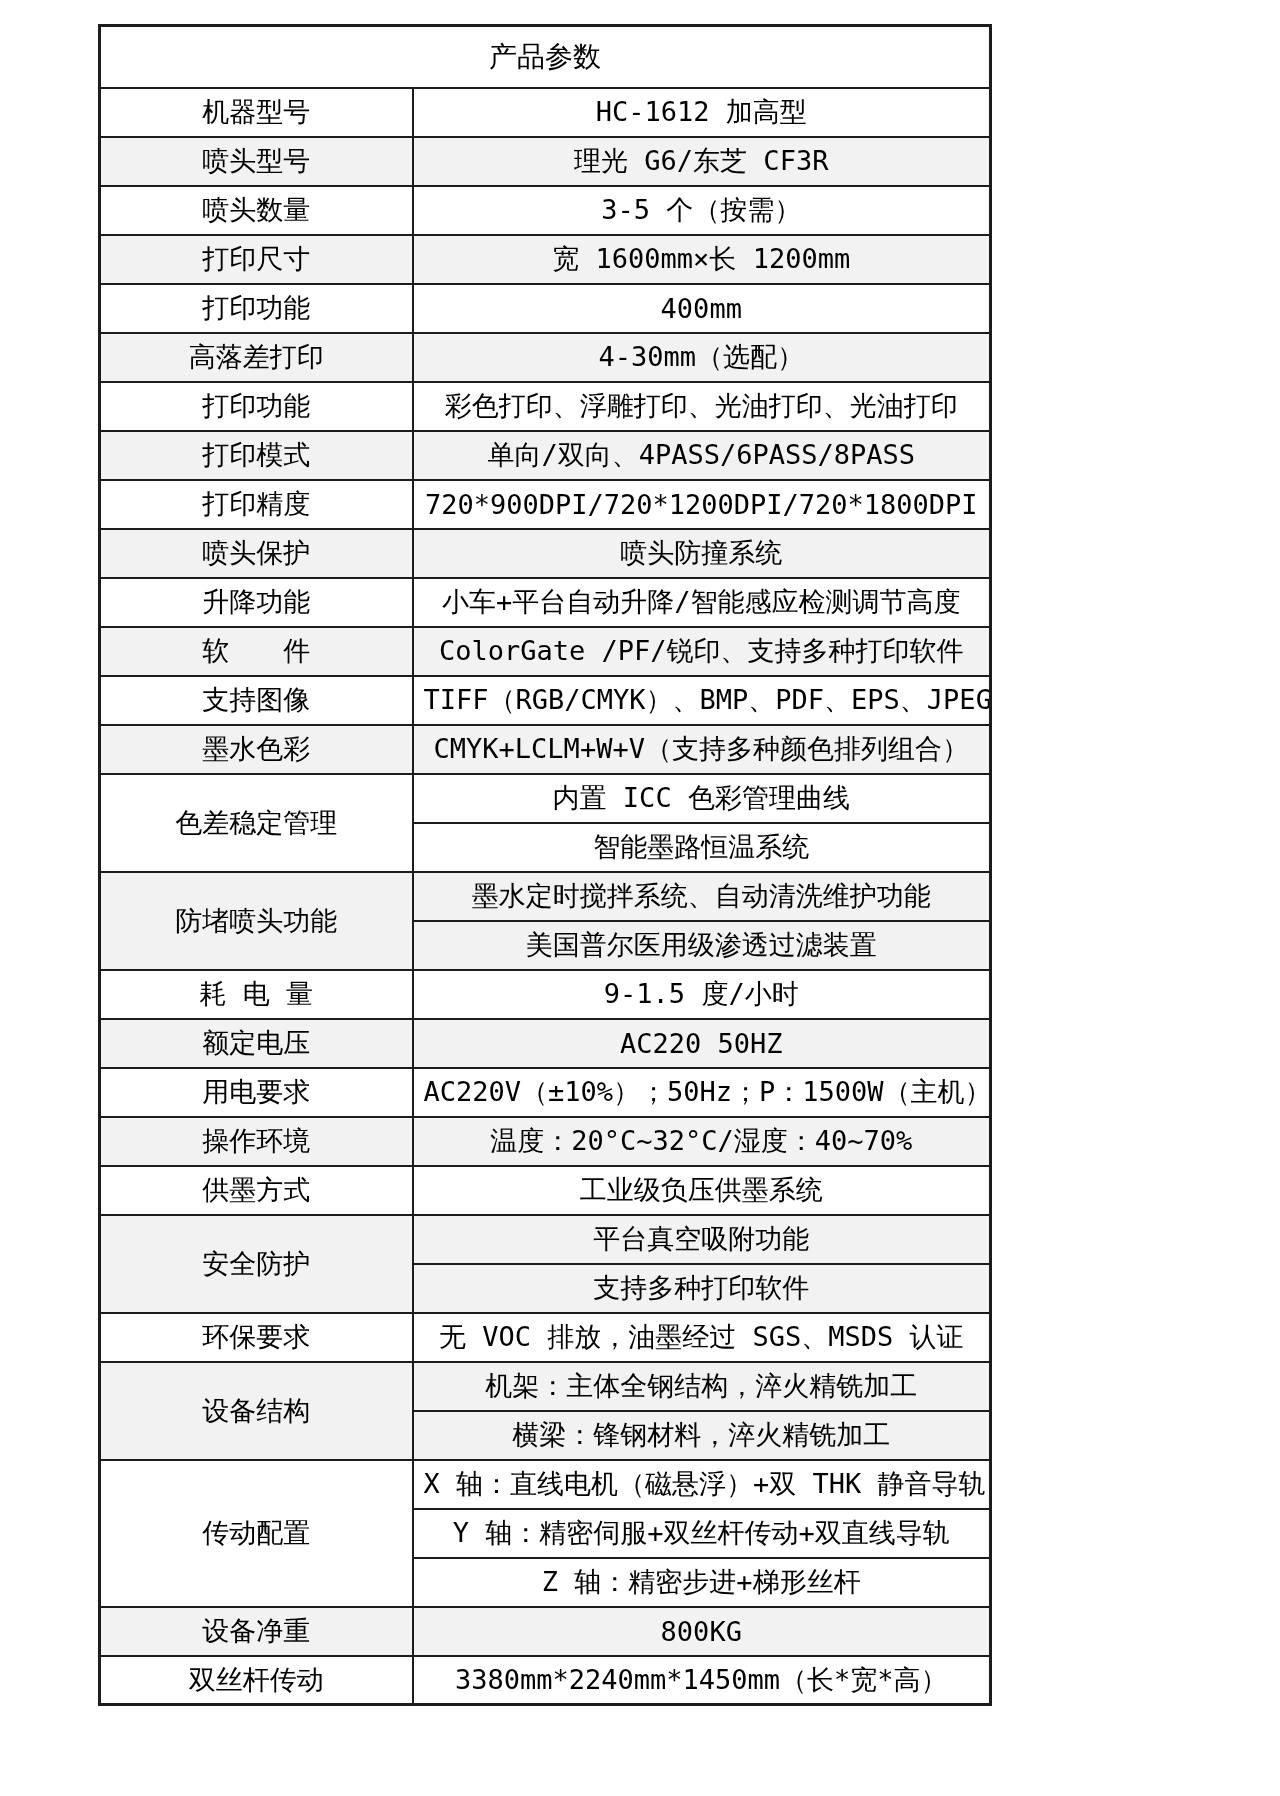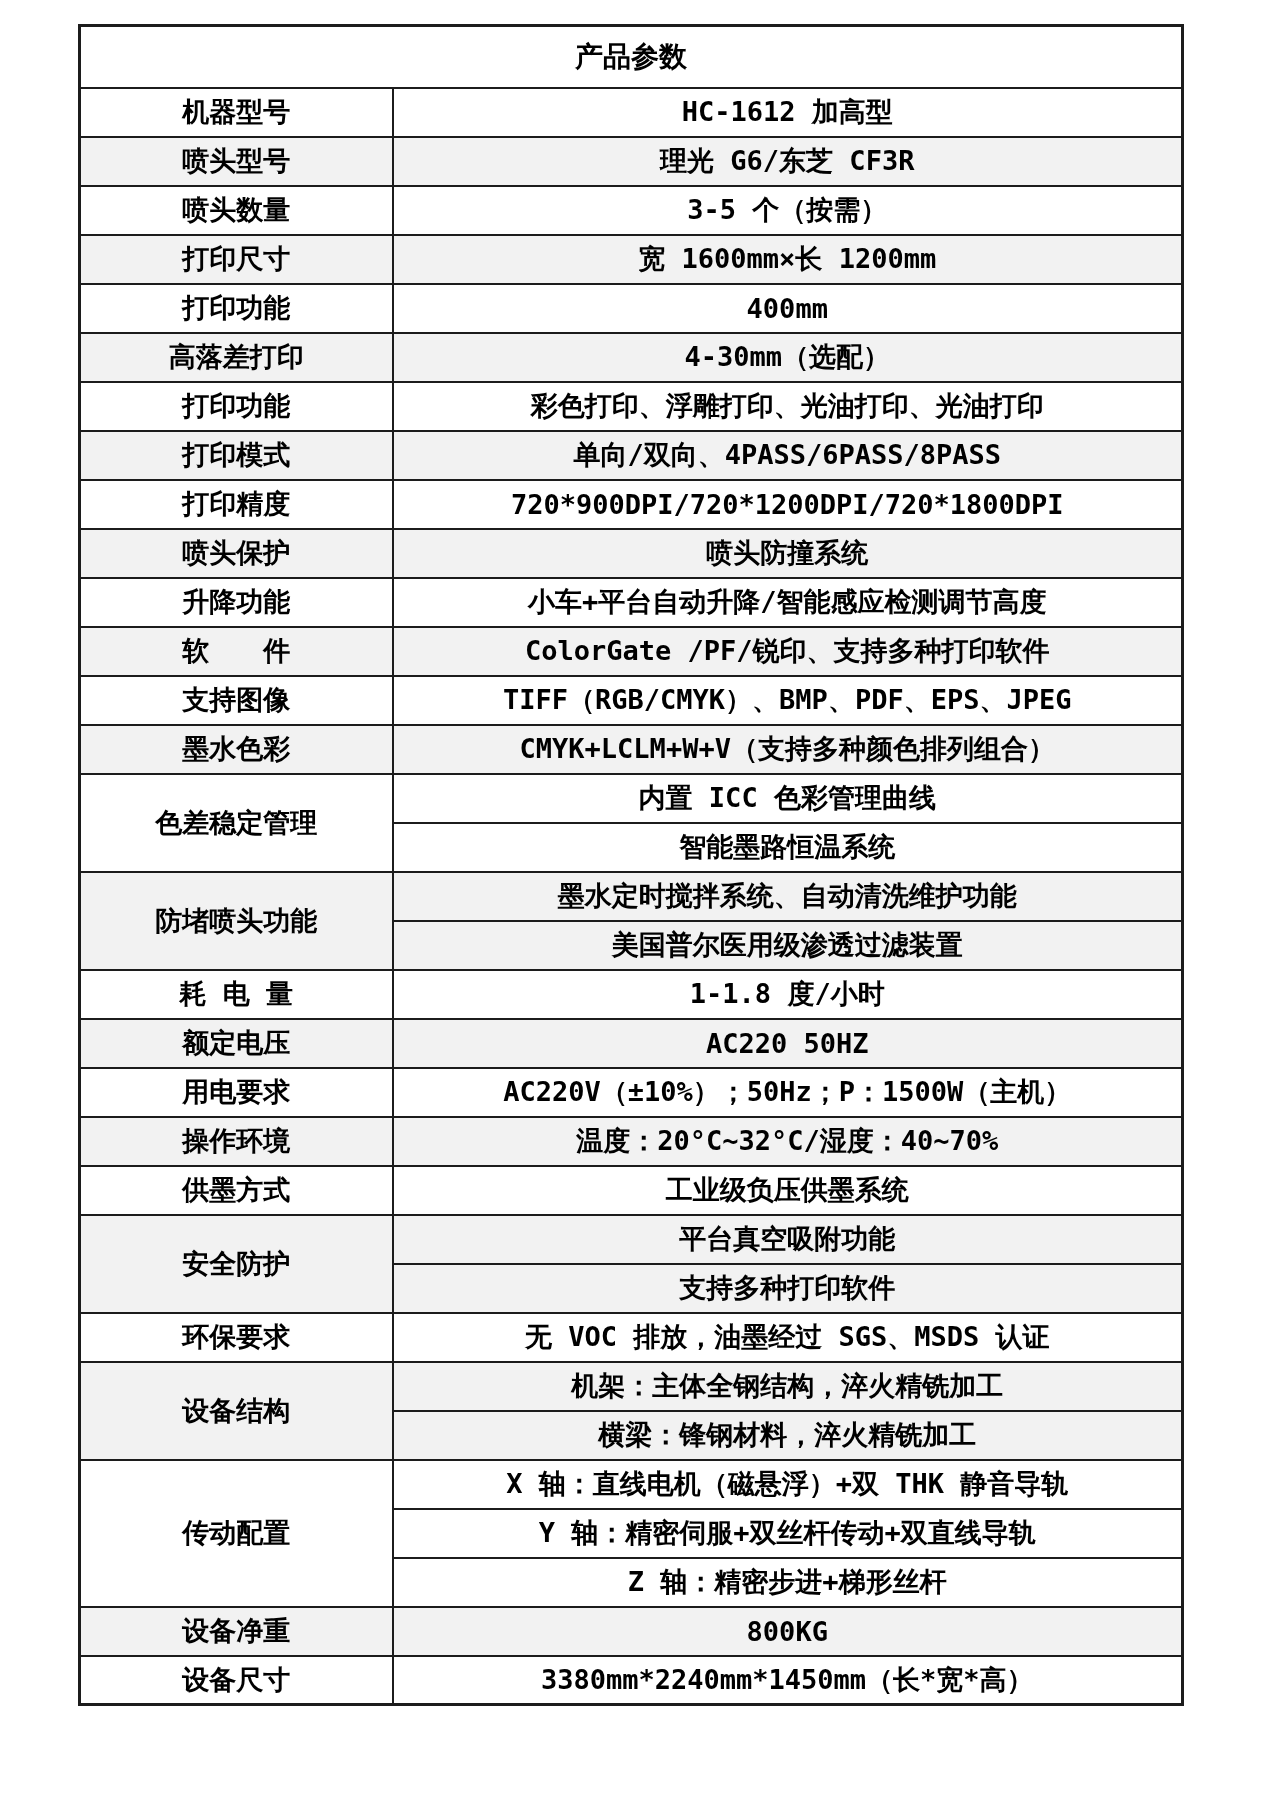--- a/index.html
+++ b/index.html
@@ -22,13 +22,12 @@
   }
   table.spec {
     position: absolute;
-    left: 78px;
+    left: 98px;
     top: 24px;
-    width: 1106px;
+    width: 894px;
     border-collapse: collapse;
     table-layout: fixed;
     border: 3px solid var(--border);
-    font-weight: bold;
   }
   col.c1 { width: 313px; }
   table.spec td {

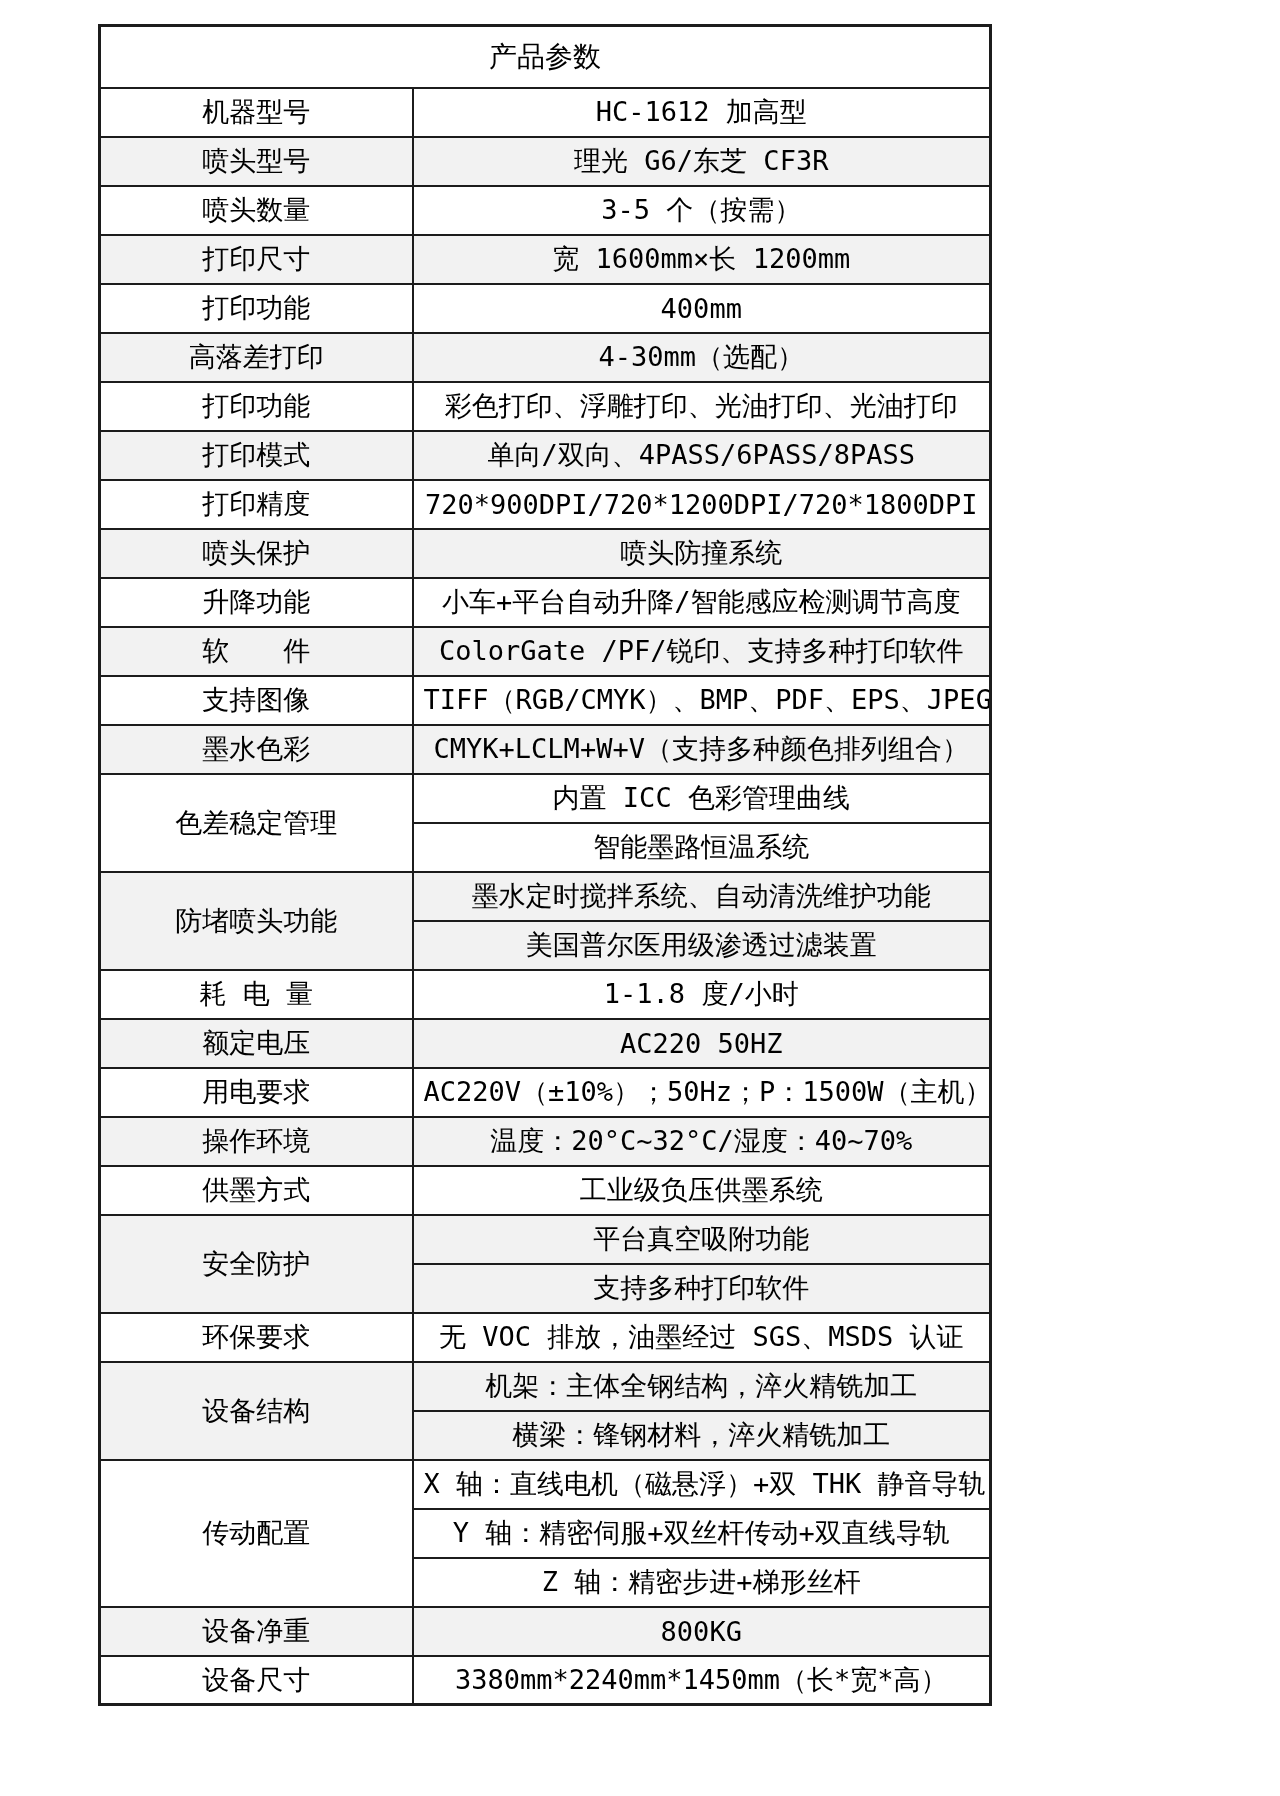--- a/index.html
+++ b/index.html
@@ -134,7 +134,7 @@
       </tr>
       <tr>
         <td class="label" rowspan="1">耗 电 量</td>
-        <td class="value">1-1.8 度/小时</td>
+        <td class="value">9-1.5 度/小时</td>
       </tr>
       <tr>
         <td class="label shaded" rowspan="1">额定电压</td>

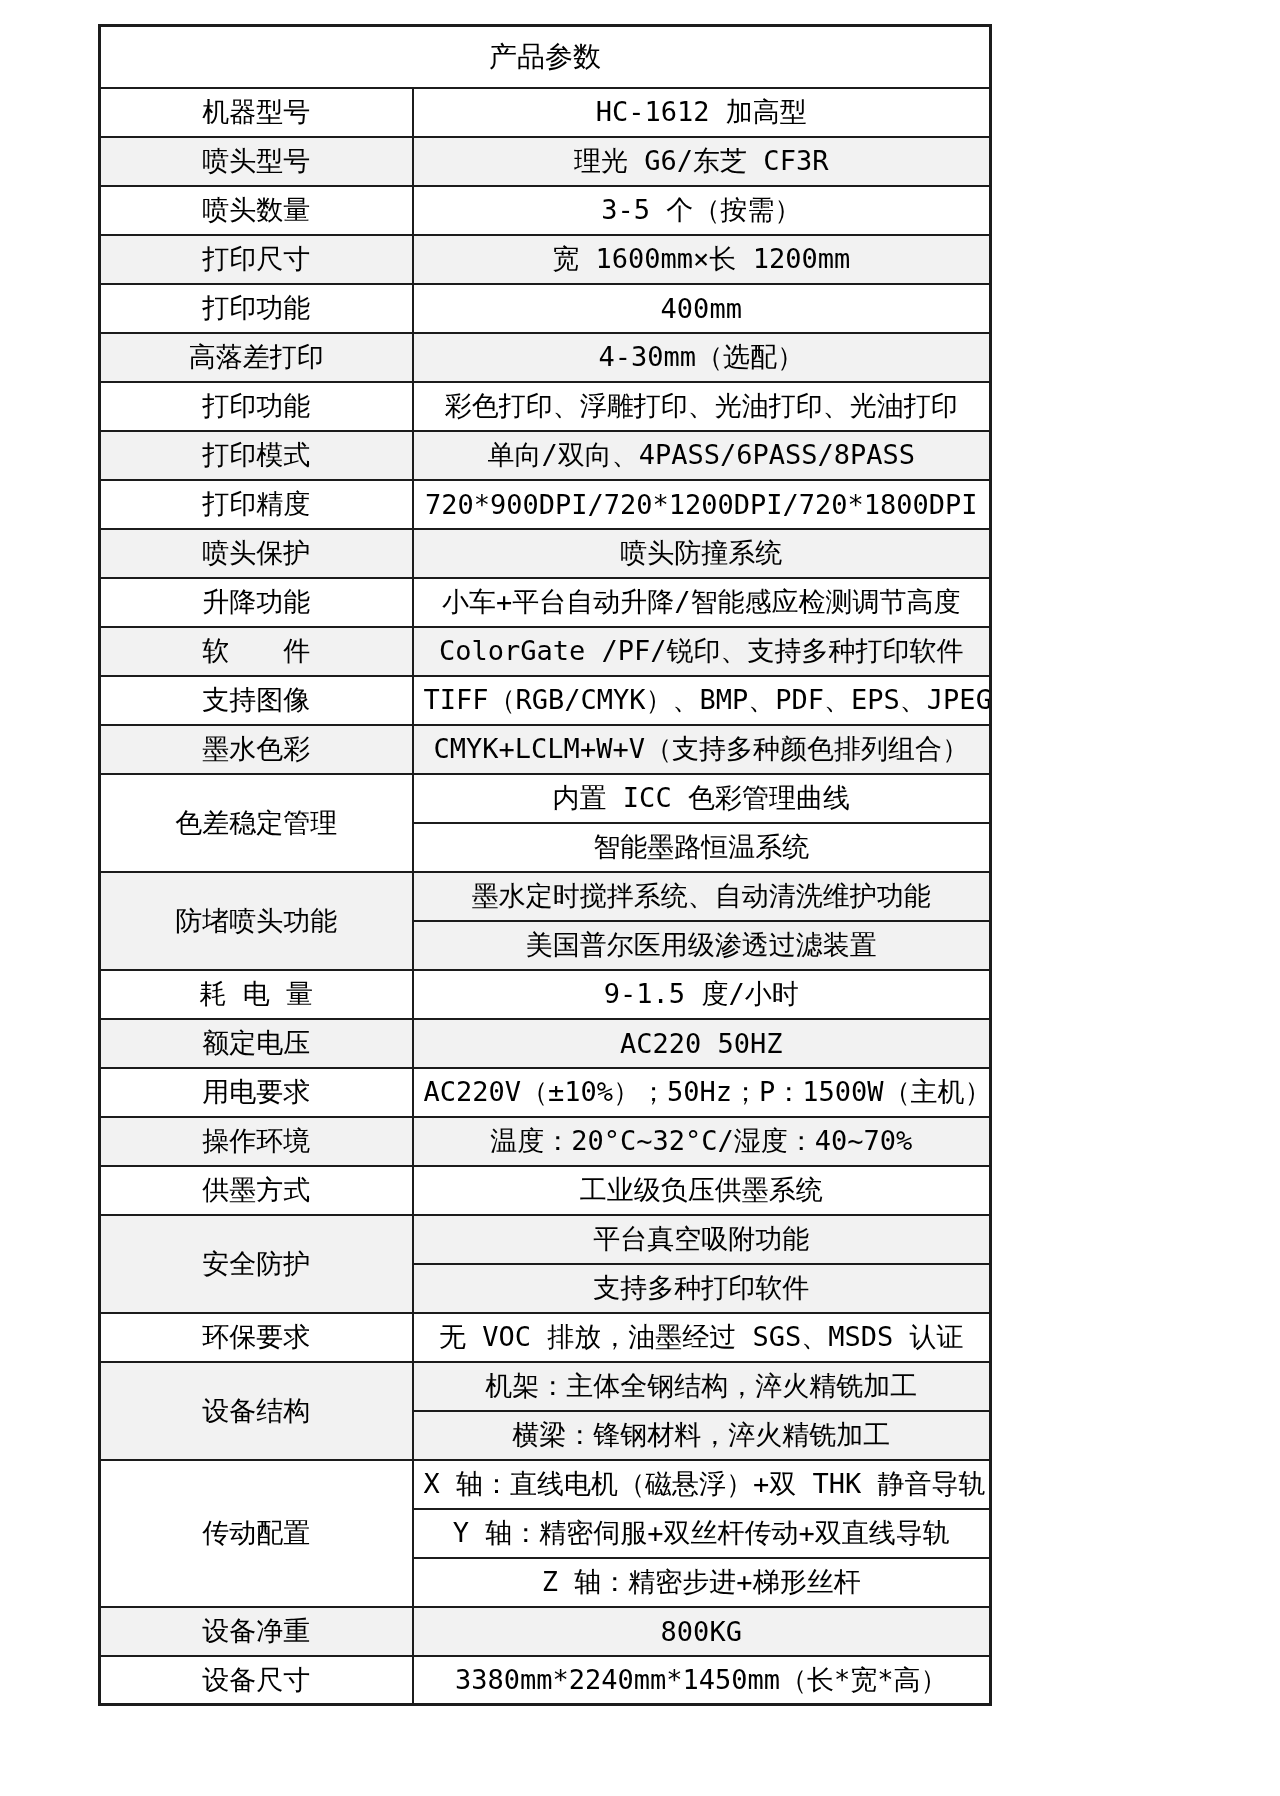--- a/index.html
+++ b/index.html
@@ -185,7 +185,7 @@
         <td class="value shaded">800KG</td>
       </tr>
       <tr>
-        <td class="label" rowspan="1">设备尺寸</td>
+        <td class="label" rowspan="1">双丝杆传动</td>
         <td class="value">3380mm*2240mm*1450mm（长*宽*高）</td>
       </tr>
     </tbody>

